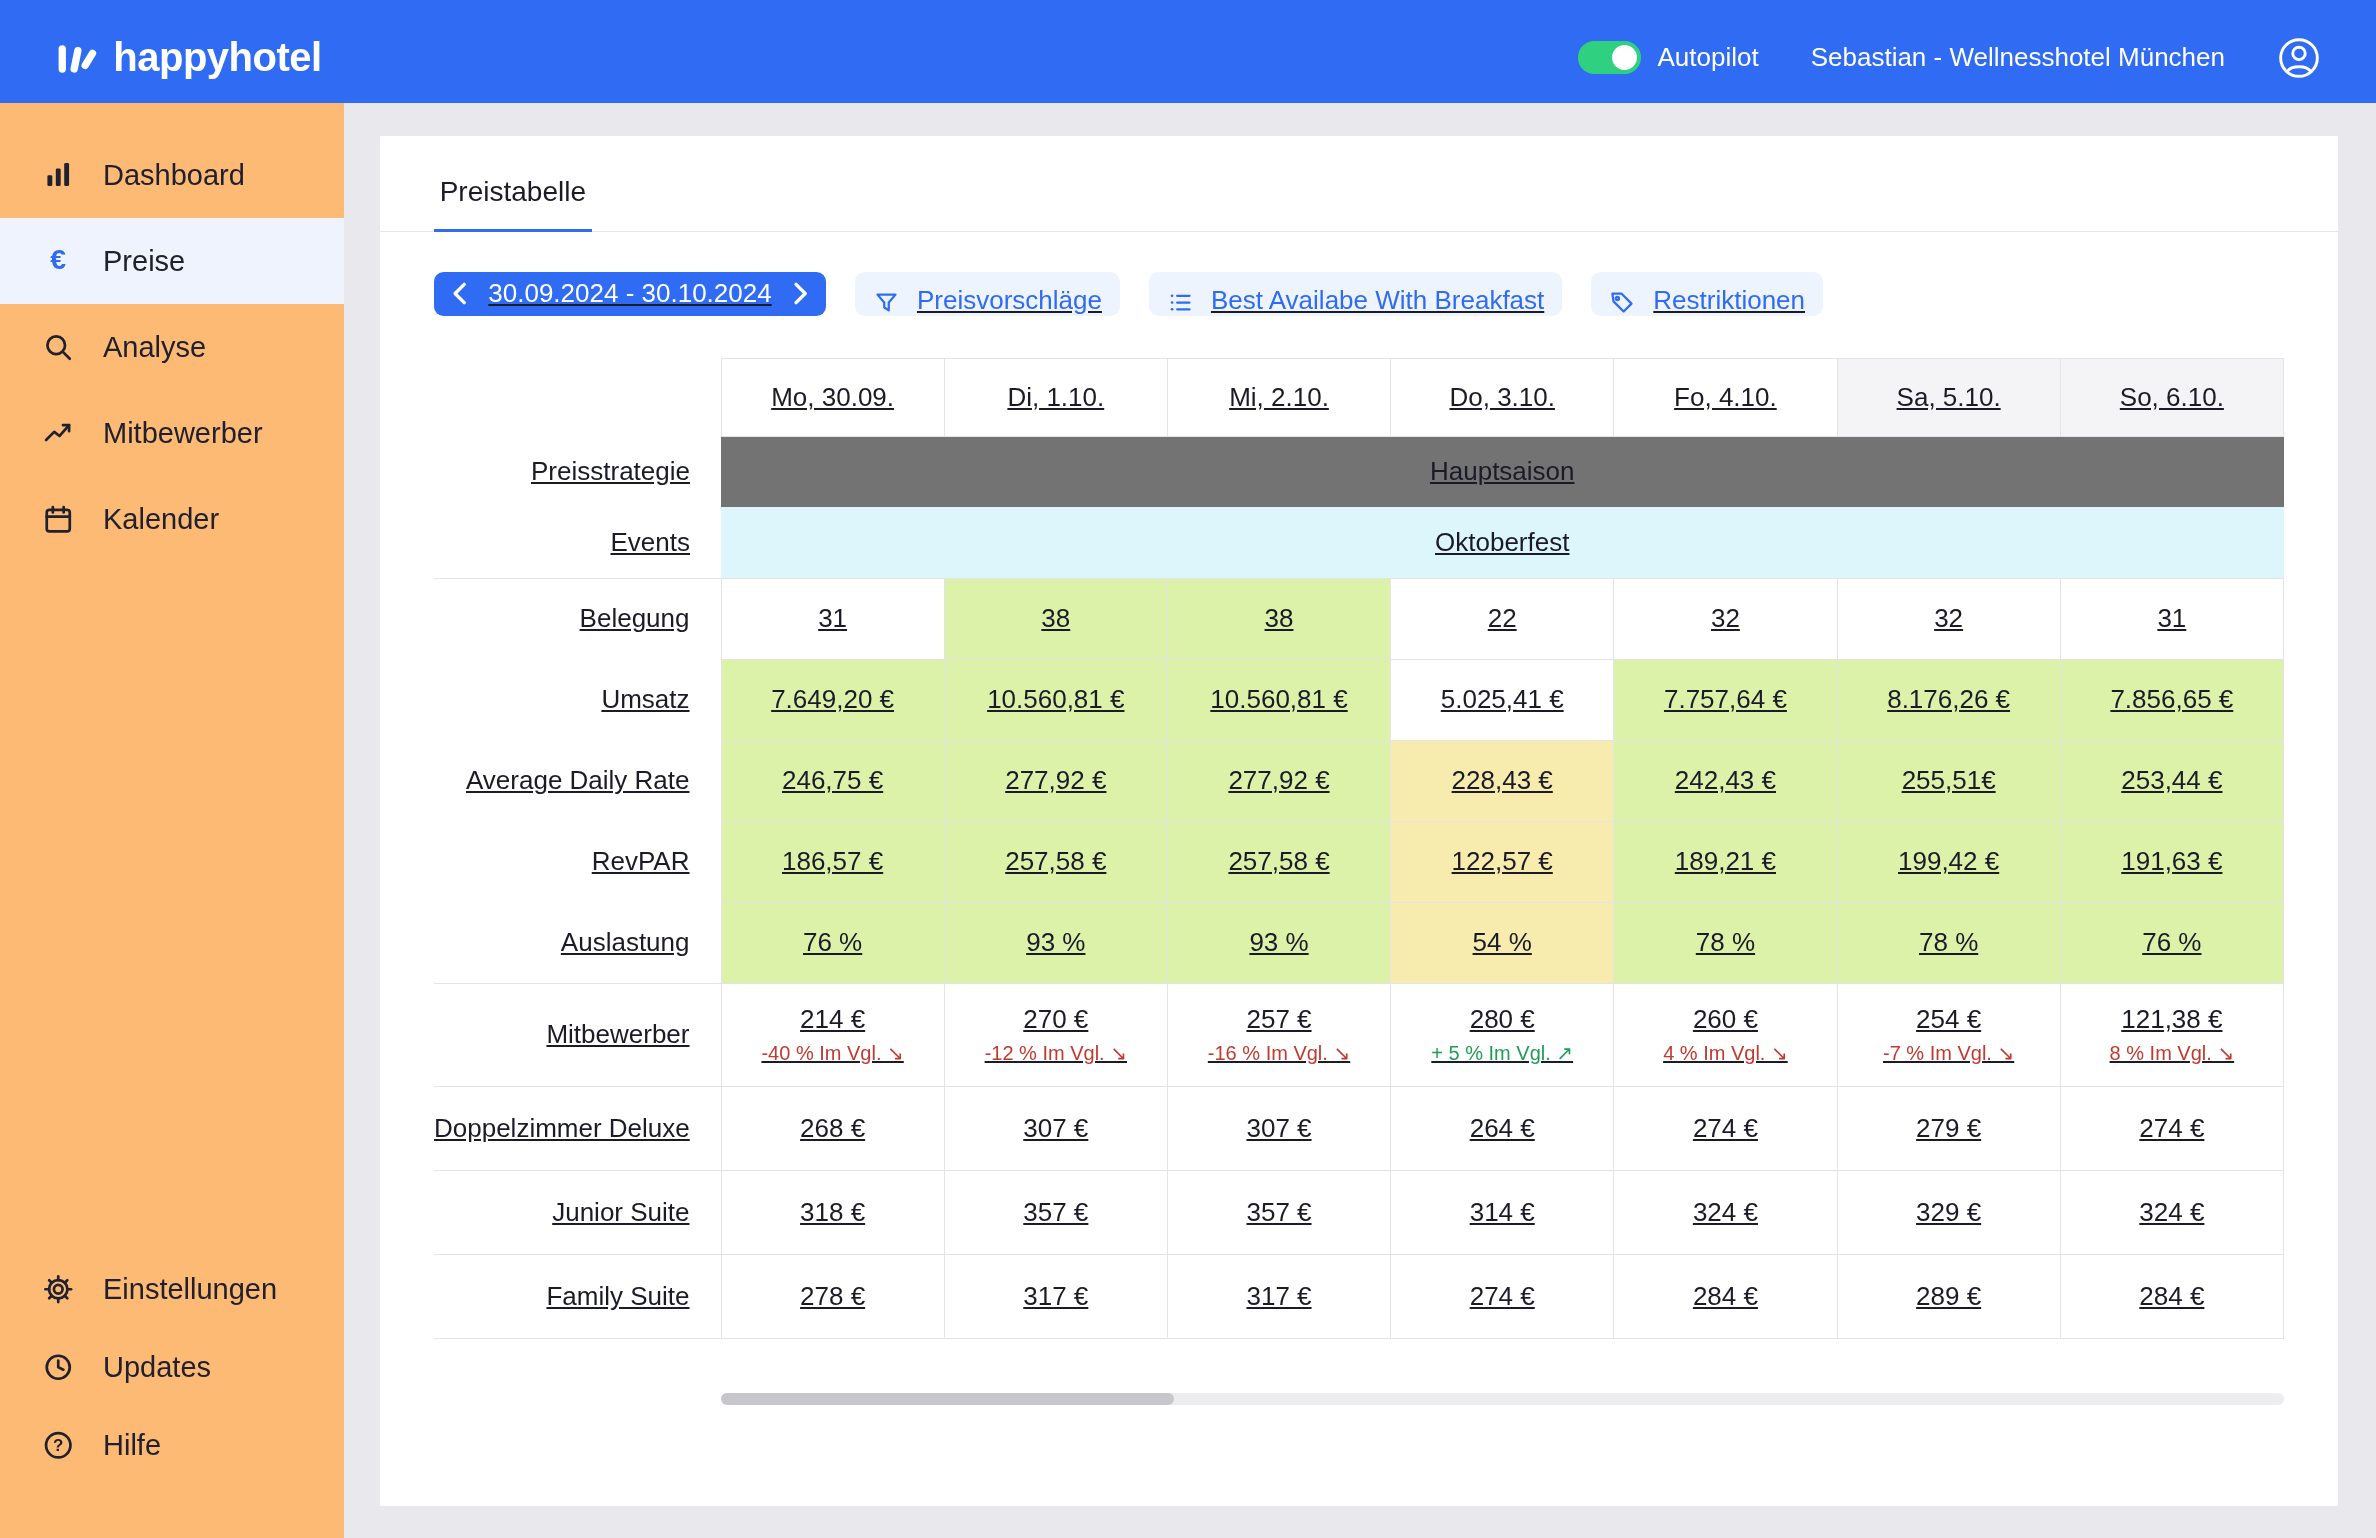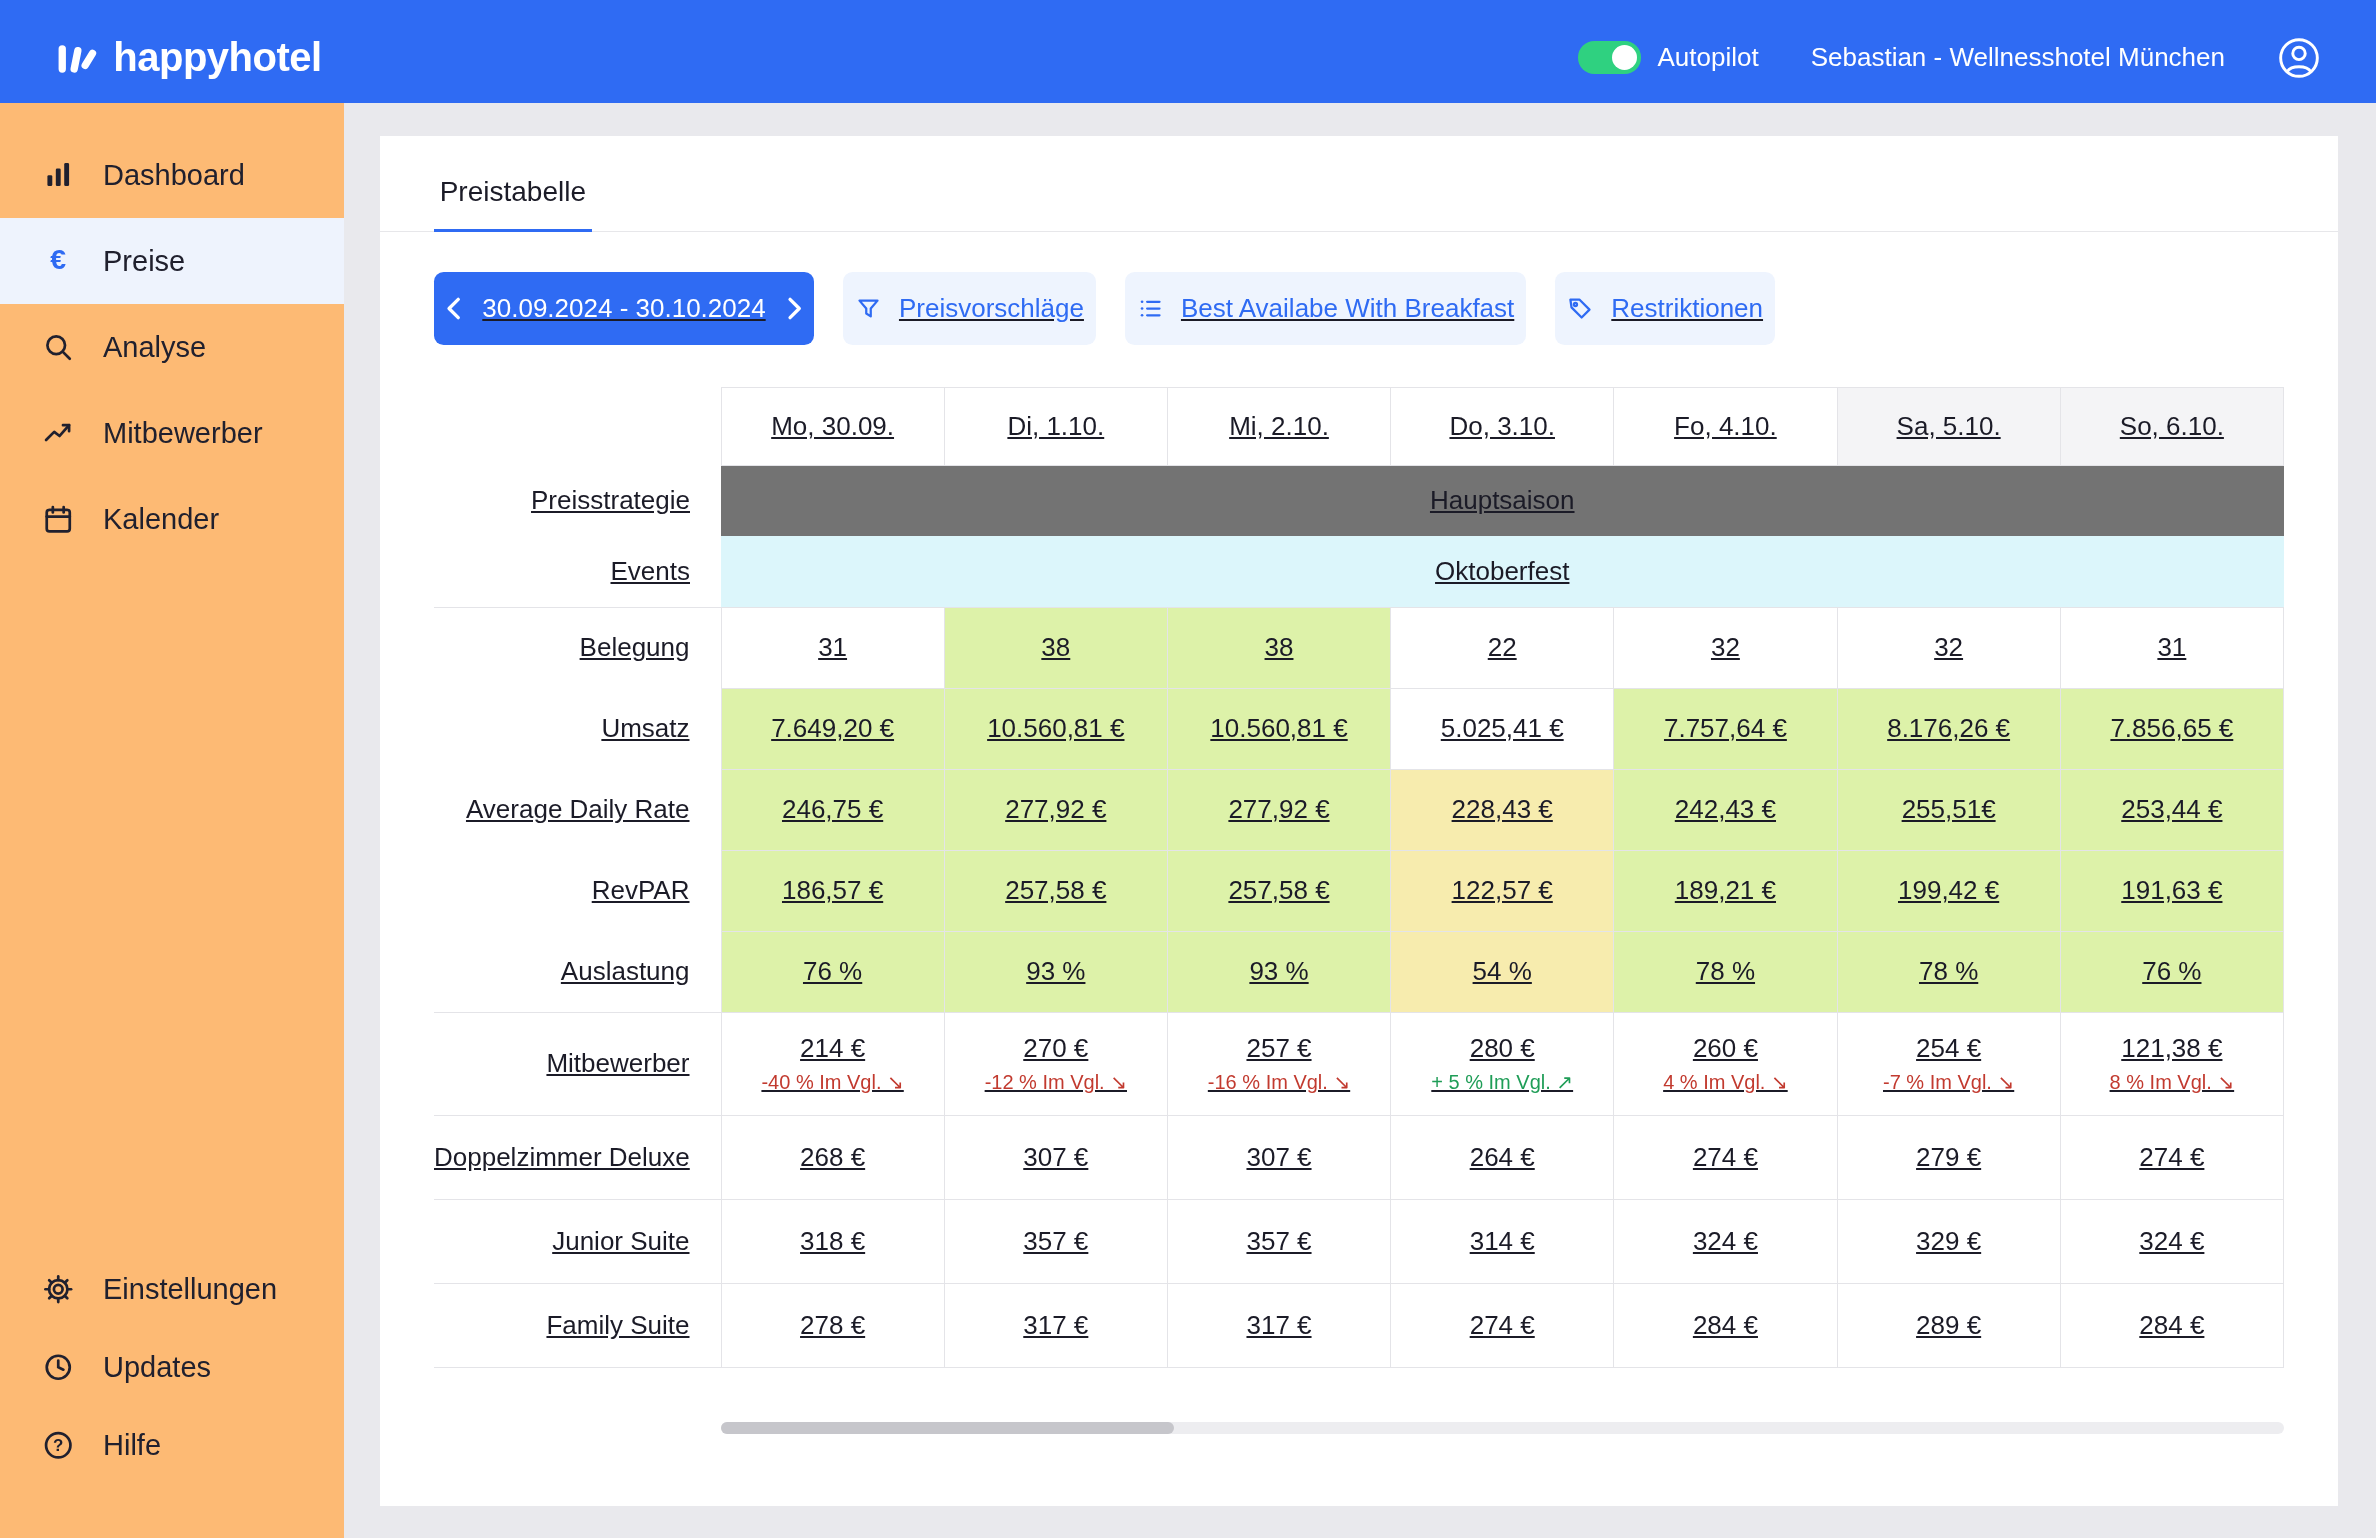--- a/index.html
+++ b/index.html
@@ -68,8 +68,8 @@
   .toolbar { display: flex; align-items: center; gap: 29px; margin-top: 40px; }
   .btn {
     border: none; display: inline-flex; align-items: center; gap: 17px;
-    height: 73px; border-radius: 9.6px; font-size: 26px; font-weight: 500;
-    font-family: inherit; cursor: pointer; padding: 0 12px;
+    height: 44px; border-radius: 9.6px; font-size: 26px; font-weight: 500;
+    font-family: inherit; cursor: pointer; padding: 0 18px;
   }
   .btn.date { background: var(--accent); color: #fff; gap: 21px; }
   .btn.light { background: #eef4fe; color: var(--accent); }

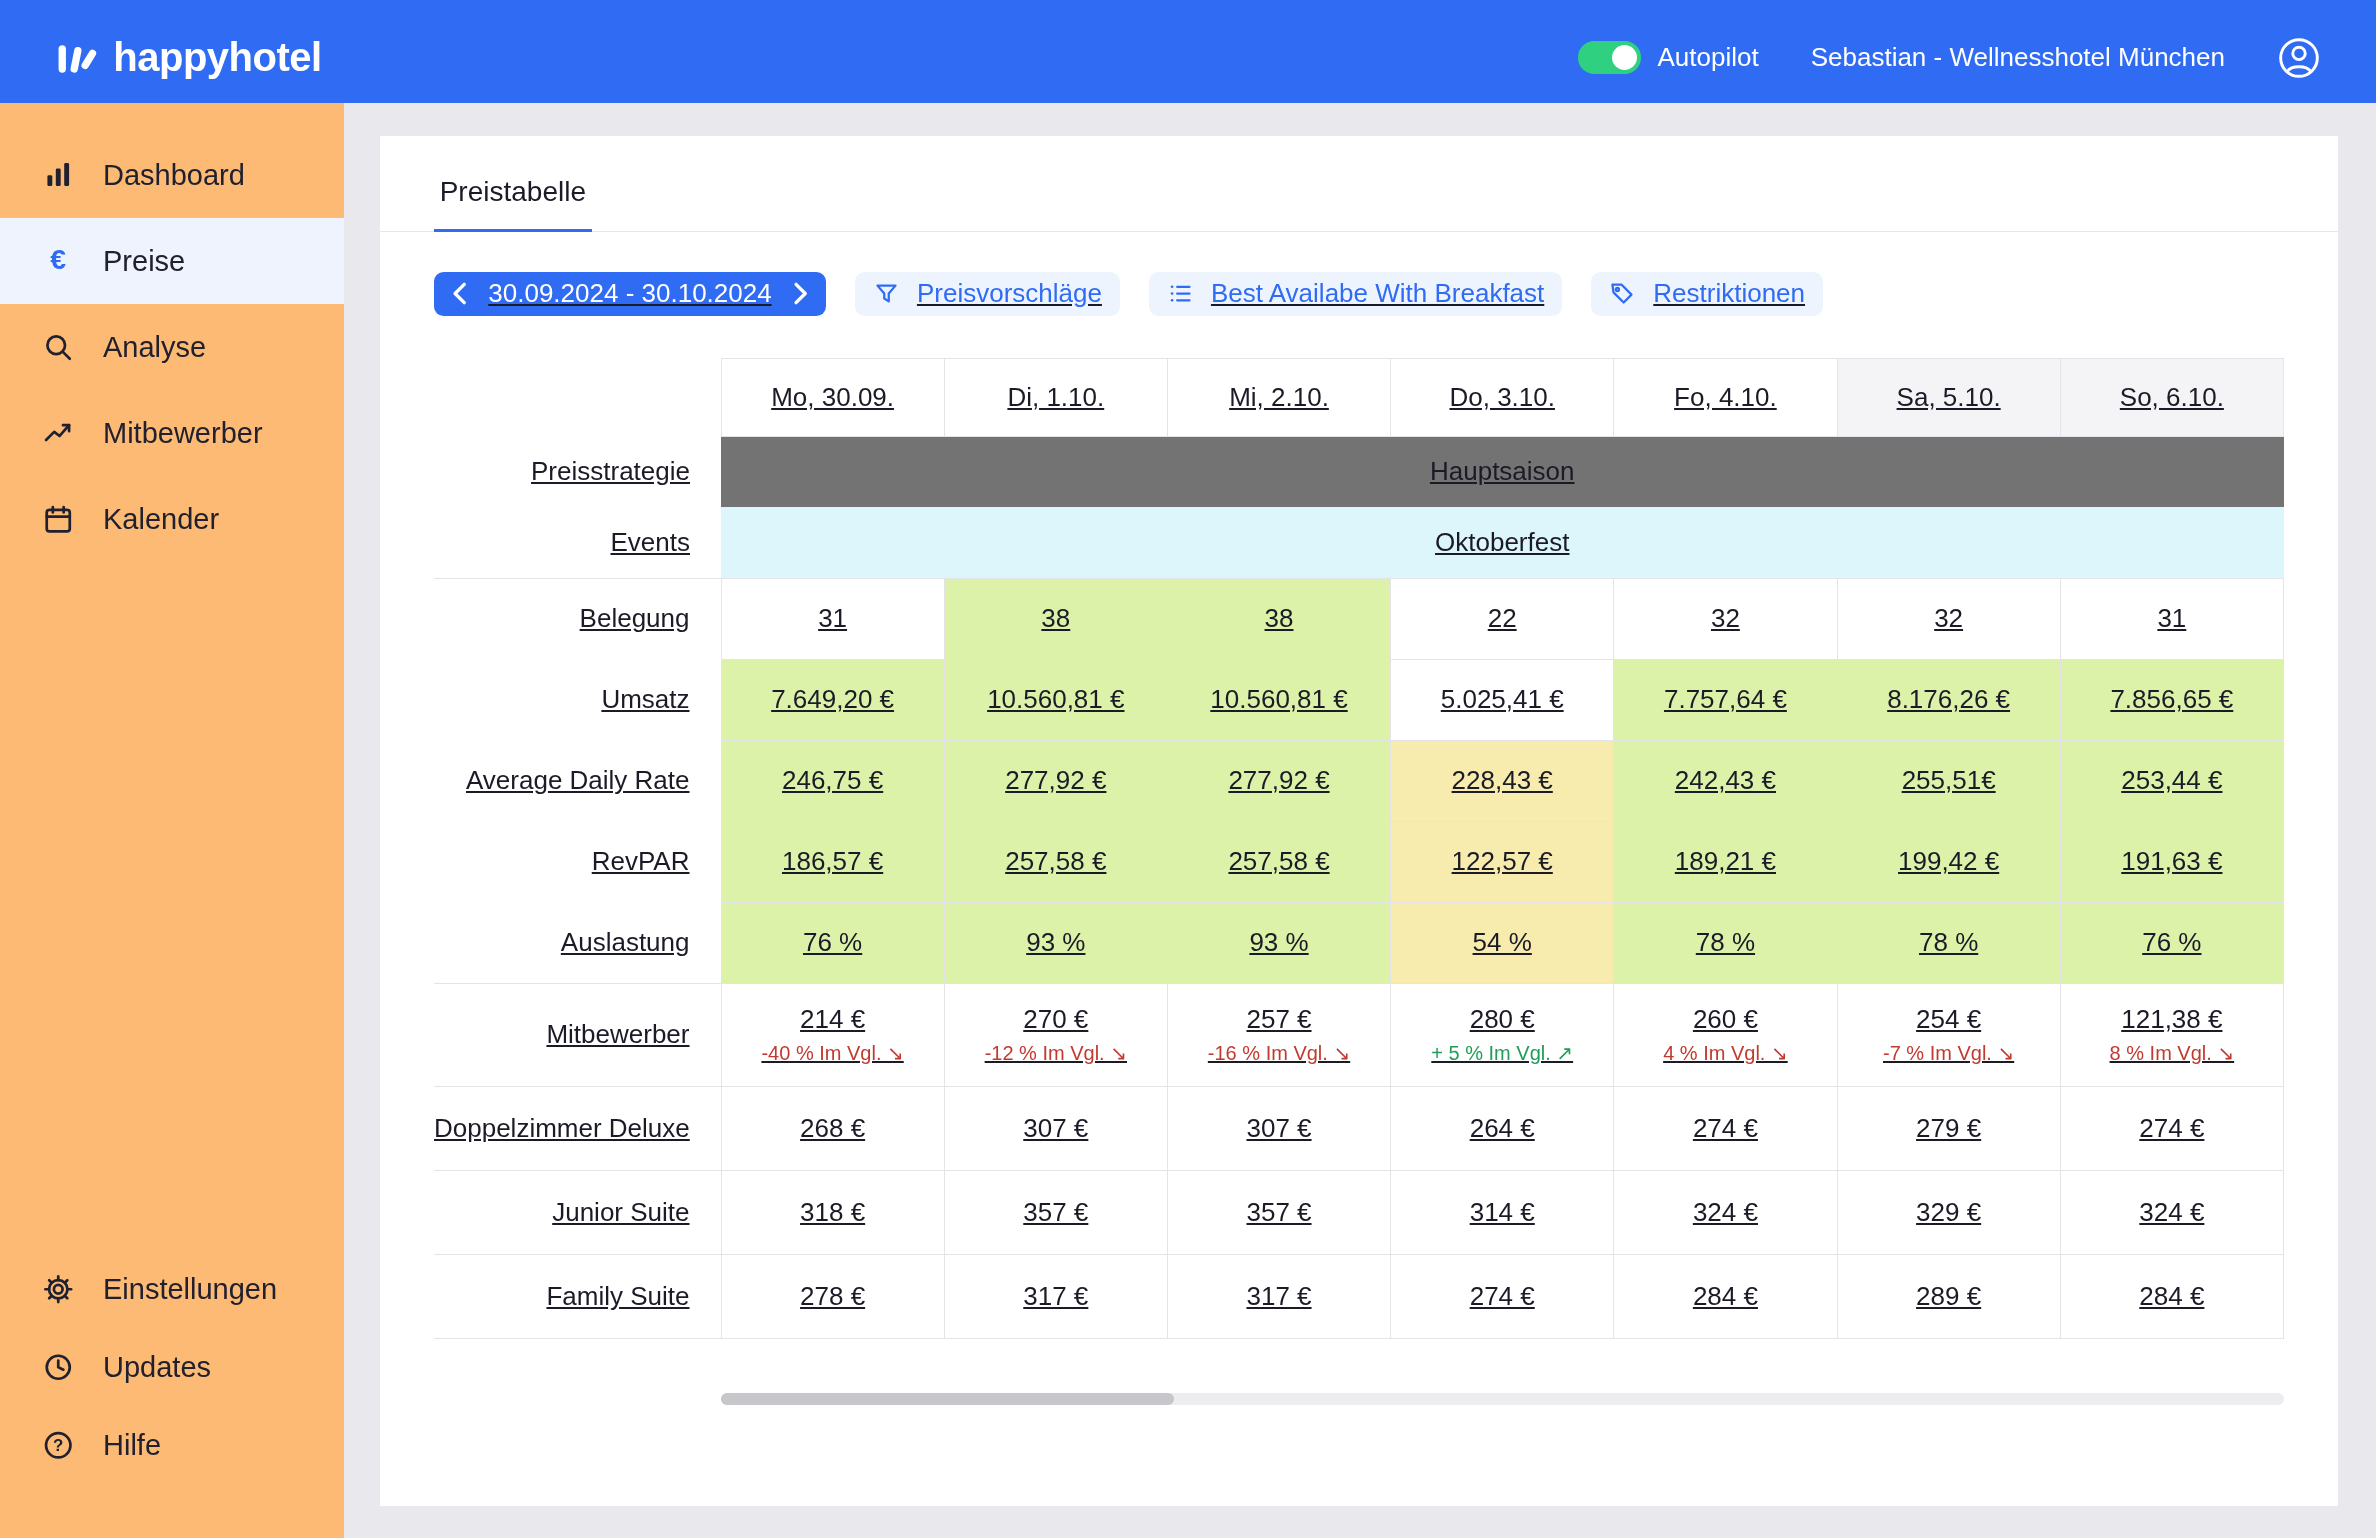--- a/index.html
+++ b/index.html
@@ -72,7 +72,7 @@
     font-family: inherit; cursor: pointer; padding: 0 18px;
   }
   .btn.date { background: var(--accent); color: #fff; gap: 21px; }
-  .btn.light { background: #eef4fe; color: var(--accent); }
+  .btn.light { background: #eef4fe; color: var(--accent); align-items: flex-end; }
   .chev { display: flex; cursor: pointer; }
   .bicon { display: flex; }
   .bicon svg { width: 27px; height: 27px; }

